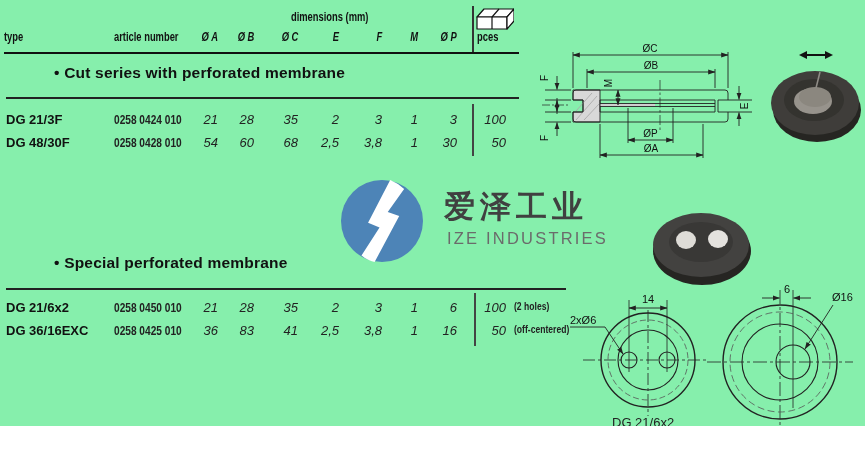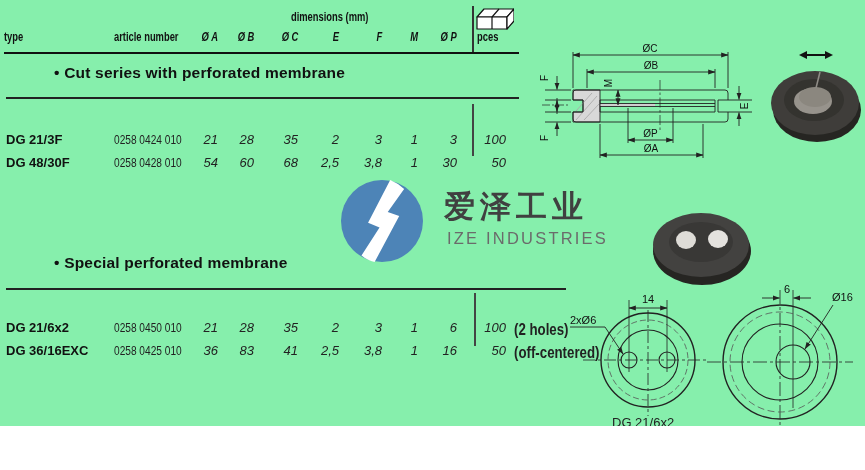--- a/index.html
+++ b/index.html
@@ -9,7 +9,7 @@
   .cond{display:inline-block;transform:scaleX(0.78);transform-origin:0 50%;}
   .condR{display:inline-block;transform:scaleX(0.78);transform-origin:100% 50%;}
   .hlabel{font-size:12px;font-weight:bold;color:#111;}
-  .trow{position:absolute;left:0;width:600px;height:16px;font-size:13px;color:#222;margin-top:20px;}
+  .trow{position:absolute;left:0;width:600px;height:16px;font-size:13px;color:#222;}
   .cell{position:absolute;top:0;white-space:nowrap;}
   .num{text-align:right;font-style:italic;}
   .pA{left:184px;width:34px}.pB{left:220px;width:34px}.pC{left:264px;width:34px}

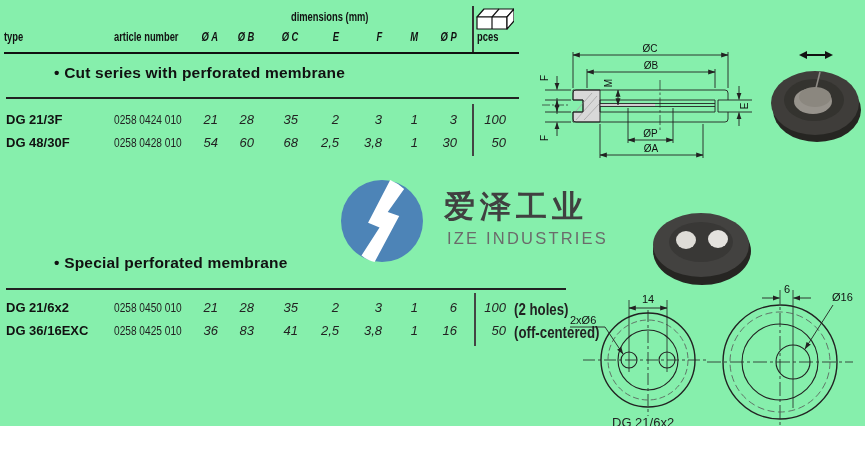--- a/index.html
+++ b/index.html
@@ -16,7 +16,7 @@
   .pE{left:302px;width:37px}.pF{left:345px;width:37px}.pM{left:394px;width:24px}
   .pP{left:423px;width:34px}.pQ{left:468px;width:38px}.pN{left:514px}
   .ttype{left:6px;font-weight:bold;color:#111;}
-  .tart{left:114px;font-weight:normal;font-size:13px;}
+  .tart{left:114px;font-weight:bold;font-size:13px;}
   .note{font-size:17px;font-weight:bold;}
   .sectitle{position:absolute;left:6px;font-size:15.5px;font-weight:bold;color:#111;letter-spacing:.2px;margin-left:48px;}
   .rule{position:absolute;background:#222;}

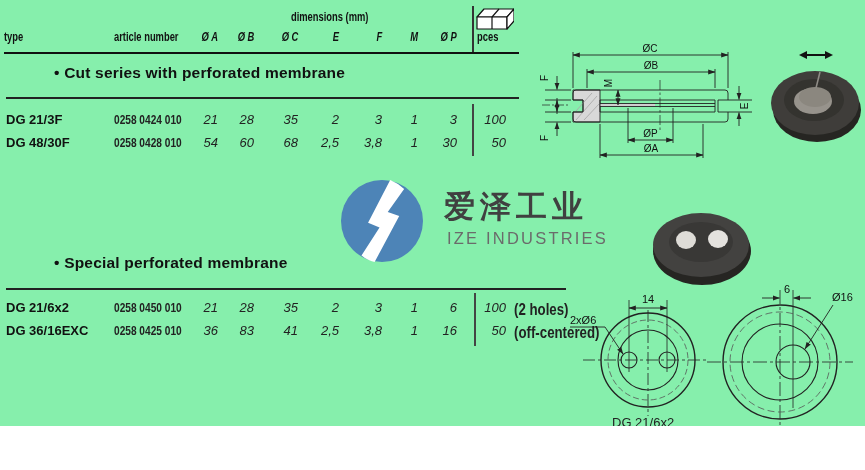--- a/index.html
+++ b/index.html
@@ -17,7 +17,7 @@
   .pP{left:423px;width:34px}.pQ{left:468px;width:38px}.pN{left:514px}
   .ttype{left:6px;font-weight:bold;color:#111;}
   .tart{left:114px;font-weight:bold;font-size:13px;}
-  .note{font-size:17px;font-weight:bold;}
+  .note{font-size:11px;font-weight:bold;}
   .sectitle{position:absolute;left:6px;font-size:15.5px;font-weight:bold;color:#111;letter-spacing:.2px;margin-left:48px;}
   .rule{position:absolute;background:#222;}
   .caption{position:absolute;font-size:13px;color:#222;}

